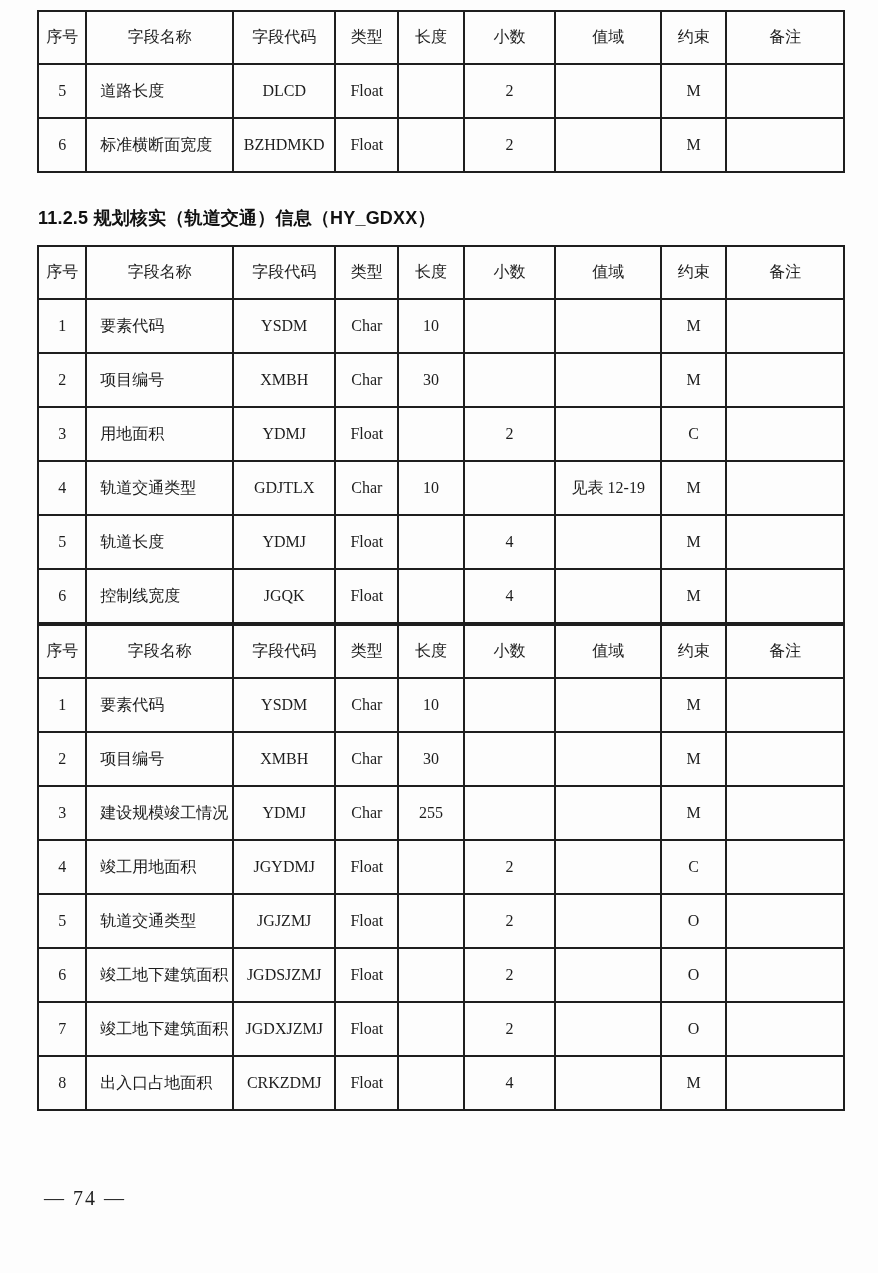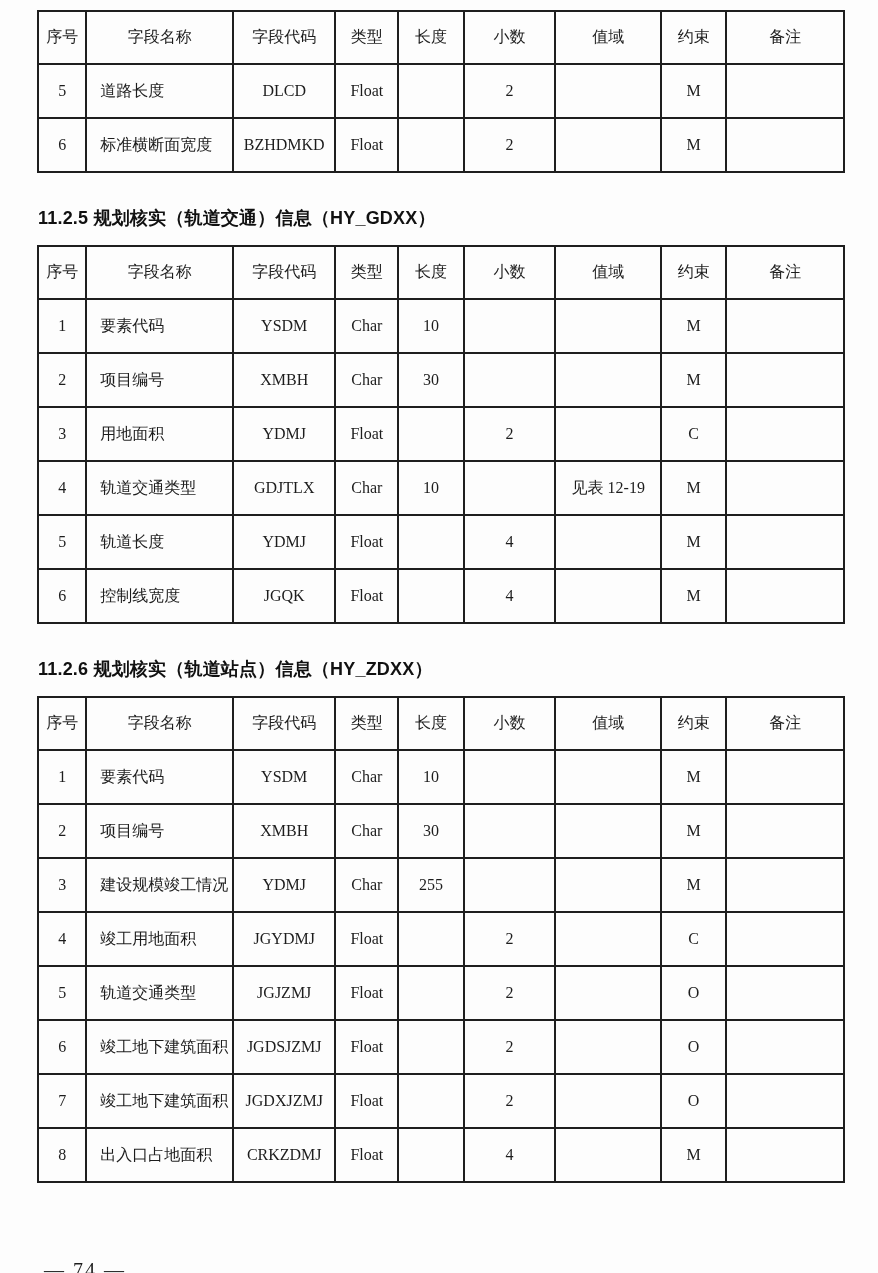--- a/index.html
+++ b/index.html
@@ -224,7 +224,6 @@
   </section>
 
   <section>
-    <h2 class="section-heading">11.2.6 规划核实（轨道站点）信息（HY_ZDXX）</h2>
     <table class="spec-table">
       <colgroup>
         <col class="c0">

